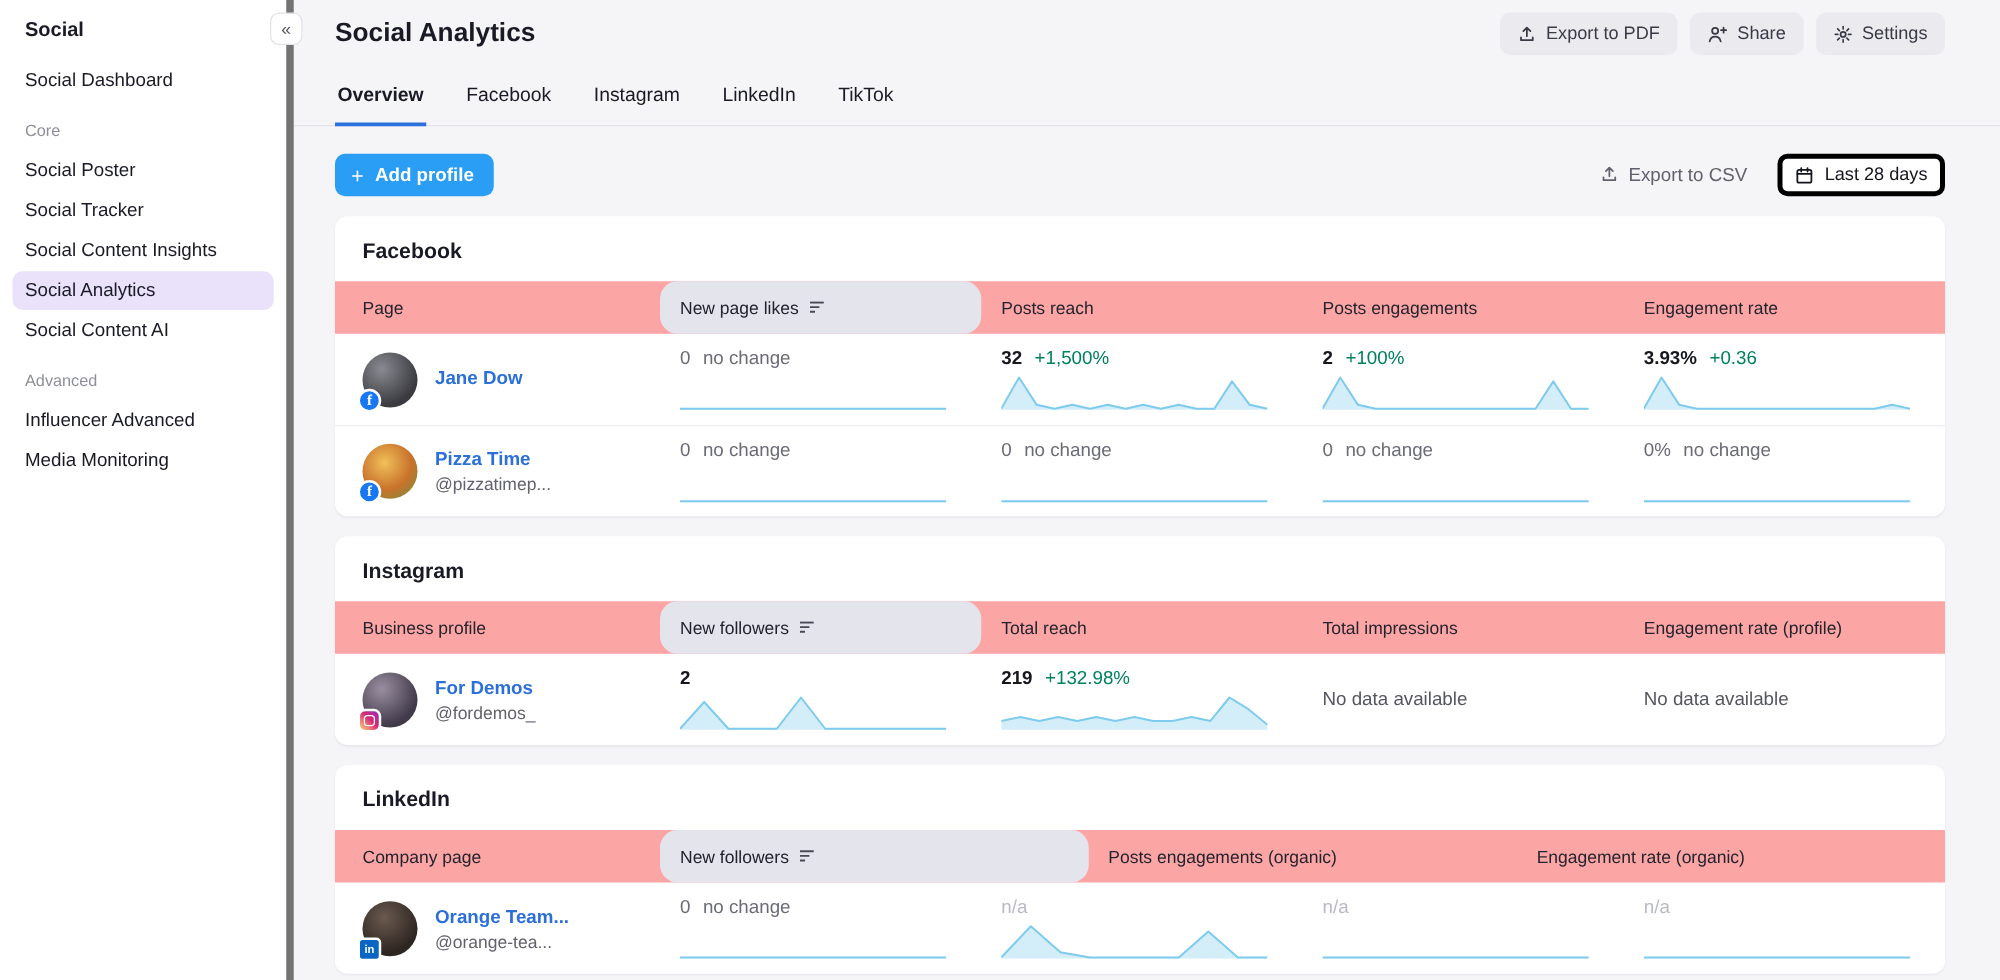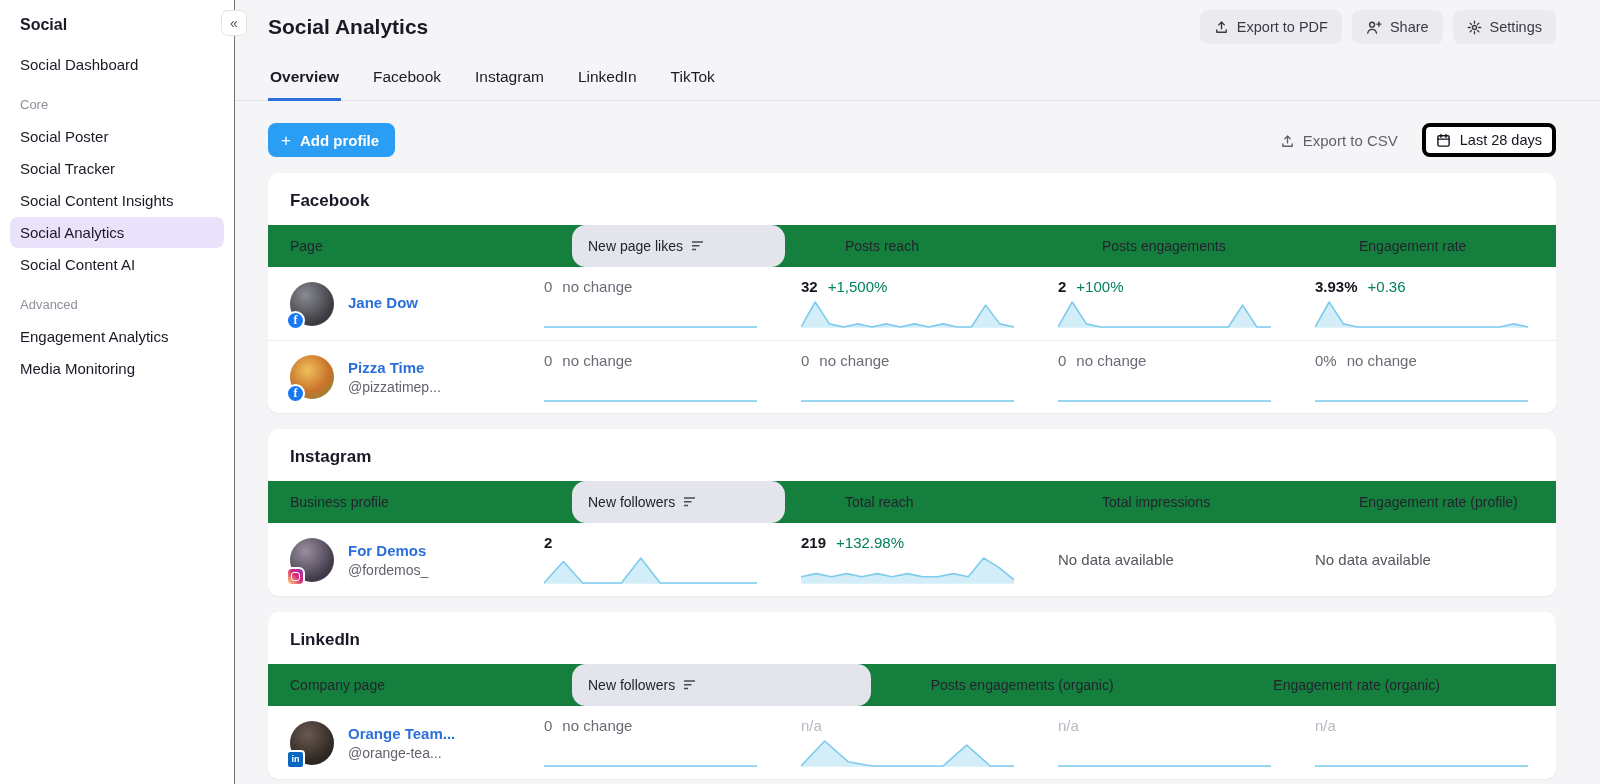--- a/index.html
+++ b/index.html
@@ -14,7 +14,7 @@
   
   .sidebar {
     width:235px; flex-shrink:0; background:#ffffff;
-    border-right:1px solid #737373; padding:14px 10px 0 10px;
+    border-right:6px solid #737373; padding:14px 10px 0 10px;
     position:relative; z-index:3;
   }
   .sidebar-title { font-size:16px; font-weight:700; padding:2px 10px 14px; }

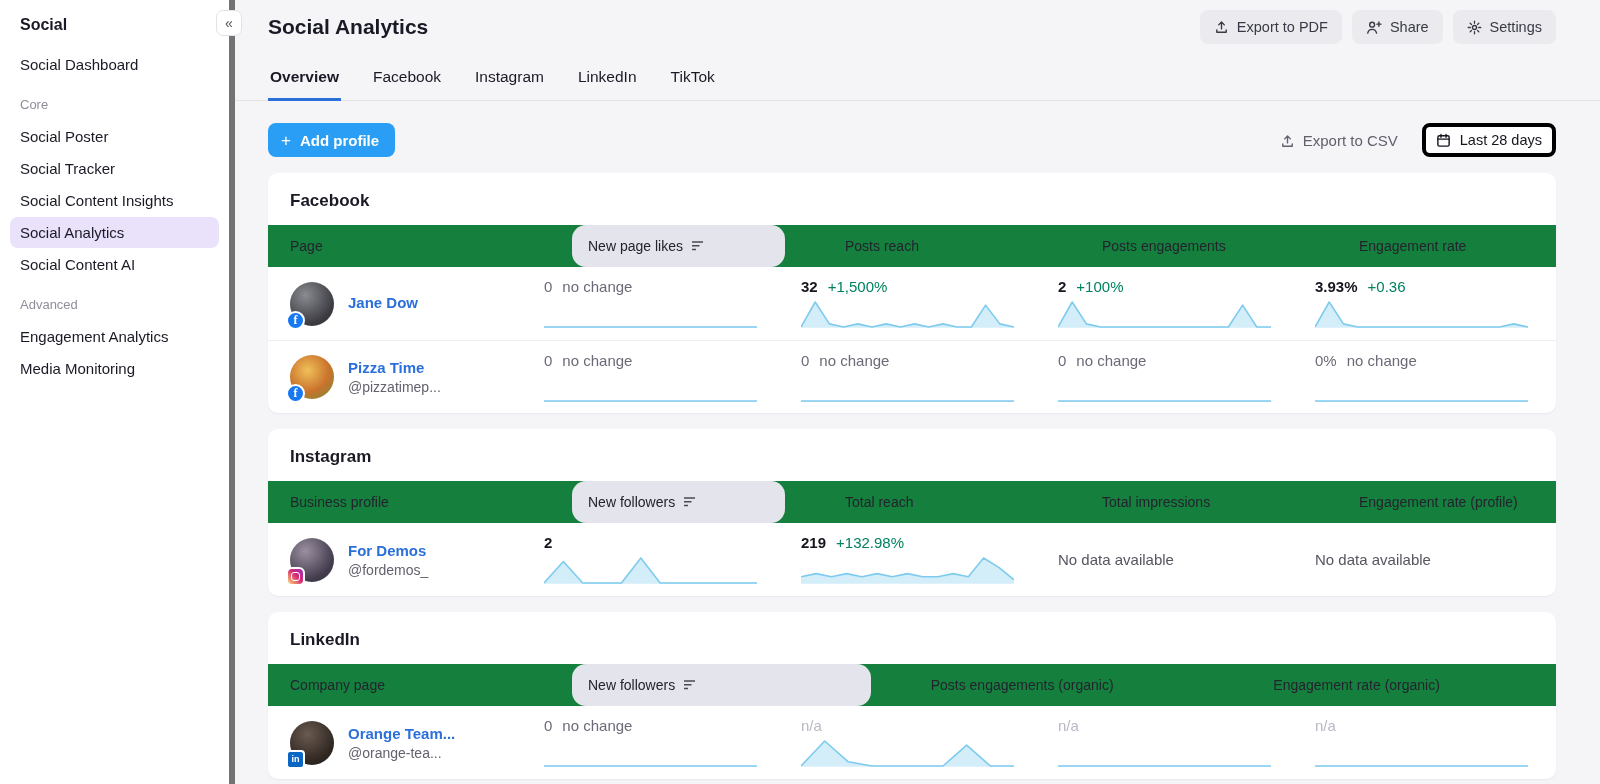--- a/index.html
+++ b/index.html
@@ -65,7 +65,7 @@
   .add-plus { font-size:17px; font-weight:400; line-height:1; }
   .right-tools { display:flex; align-items:center; gap:24px; }
   .export-csv {
-    display:flex; align-items:flex-end; gap:8px; color:#61616e; font-size:15px;
+    display:flex; align-items:flex-start; gap:8px; color:#61616e; font-size:15px;
     background:none; border:none; font-family:inherit; cursor:pointer;
   }
   .date-btn {

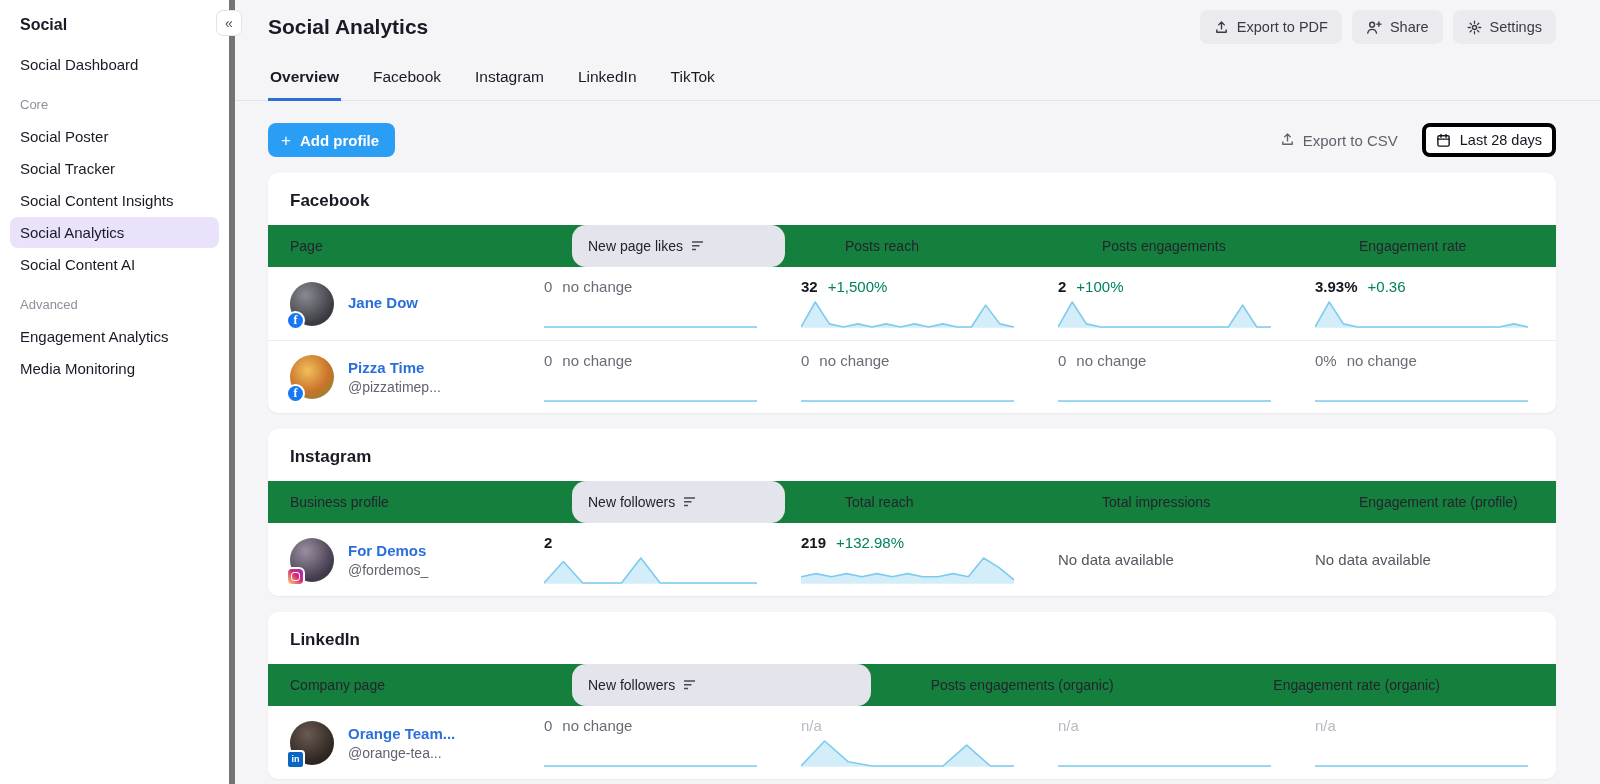--- a/index.html
+++ b/index.html
@@ -81,8 +81,8 @@
   }
   .card-title { font-size:17px; font-weight:700; padding:18px 22px 14px; }
   .thead {
-    display:flex; background:#15803d; height:42px; align-items:stretch;
-    font-size:14px; color:#23232e;gap:44px;
+    display:flex; background:#fca5a5; height:42px; align-items:stretch;
+    font-size:14px; color:#23232e;
   }
   .th { display:flex; align-items:center; }
   .th.sorted { background:#e4e4ec; gap:9px;border-radius:14px; }

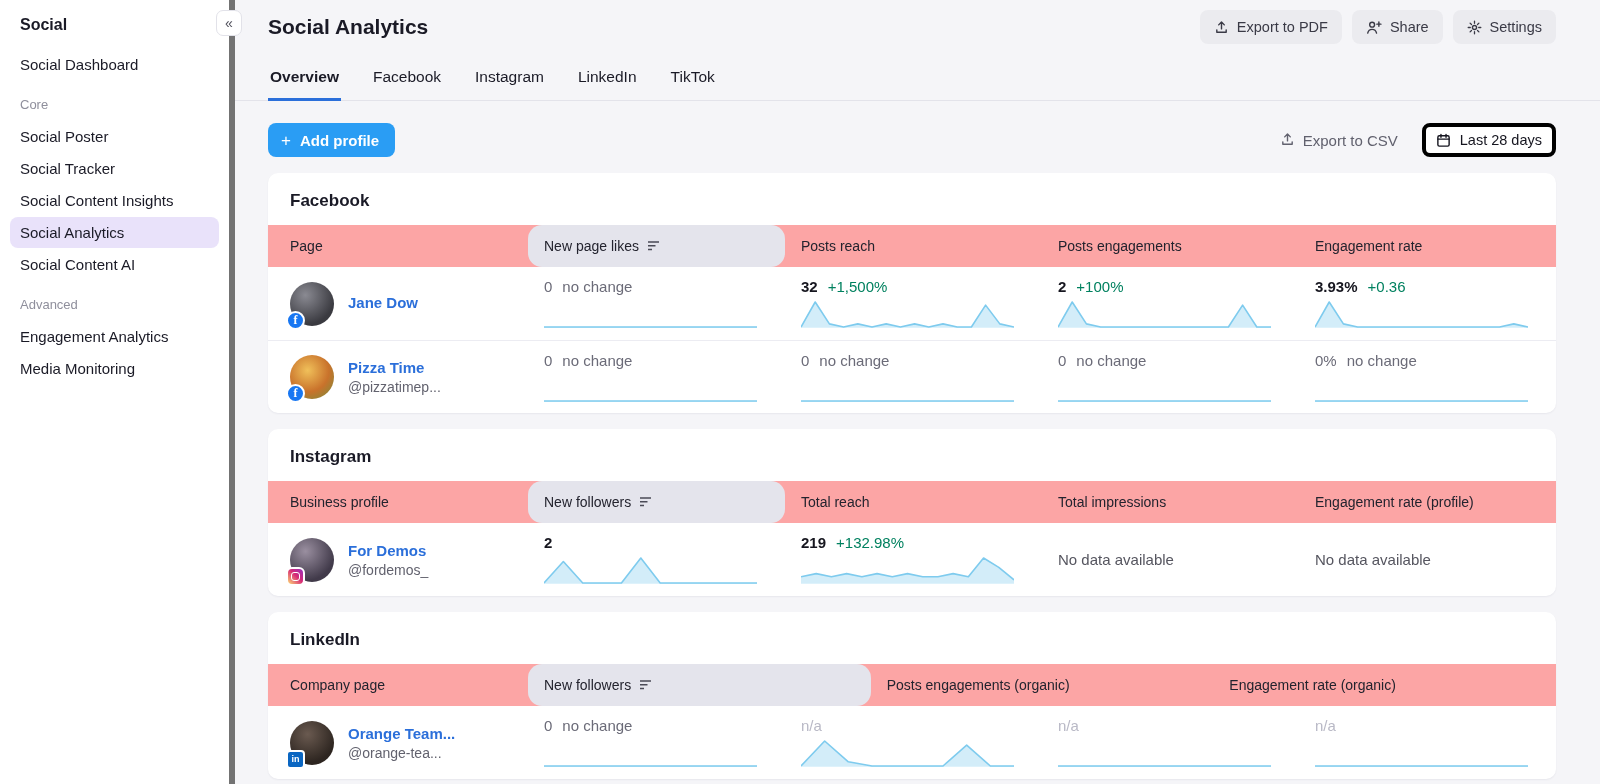--- a/index.html
+++ b/index.html
@@ -143,7 +143,7 @@
     <div class="side-item">Social Content AI</div>
 
     <div class="side-group-header">Advanced</div>
-    <div class="side-item">Engagement Analytics</div>
+    <div class="side-item">Influencer Advanced</div>
     <div class="side-item">Media Monitoring</div>
   </nav>
 

